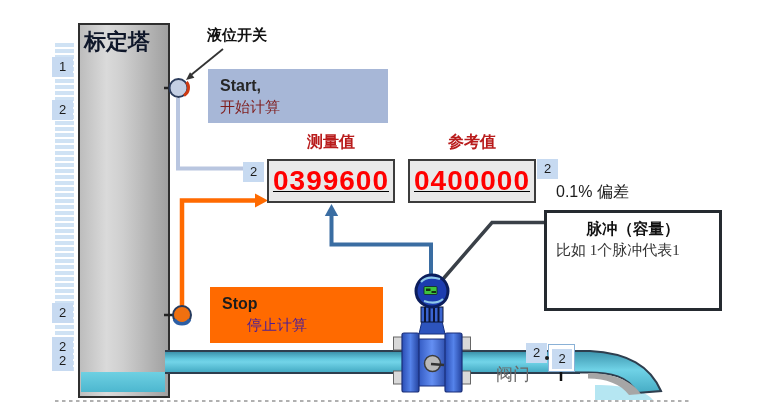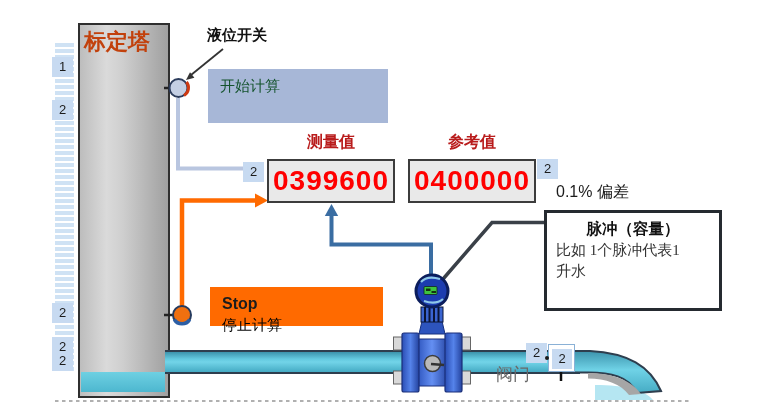--- a/index.html
+++ b/index.html
@@ -17,7 +17,7 @@
     background:linear-gradient(90deg,#bdbdbd 0%,#dadada 30%,#cfcfcf 48%,#a0a0a0 100%);}
   #tower-water{left:81px;top:372px;width:84px;height:20px;z-index:3;
     background:linear-gradient(180deg,#6ed0e2,#4db7cf);}
-  #tower-title{left:84px;top:27px;width:80px;z-index:4;color:#c2410c;font-size:22px;font-weight:bold;}
+  #tower-title{left:84px;top:27px;width:80px;z-index:4;color:#0f172a;font-size:22px;font-weight:bold;}
   
   #pipe{left:165px;top:350px;width:415px;height:24px;z-index:2;box-sizing:border-box;
     border-top:2px solid #2e3e4e;border-bottom:2px solid #2e3e4e;

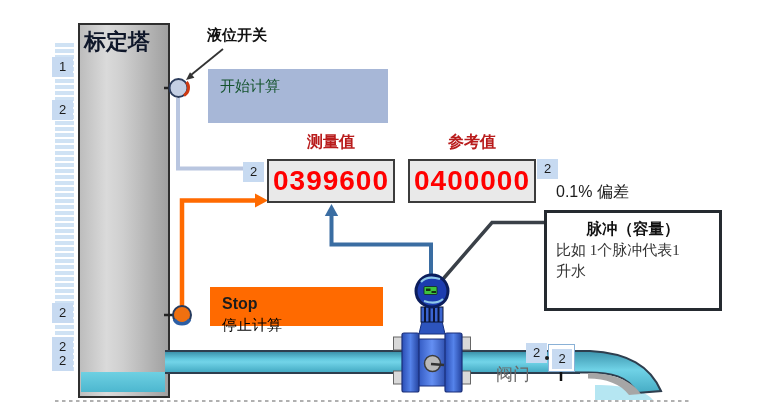--- a/index.html
+++ b/index.html
@@ -159,6 +159,7 @@
   <div class="abs" id="level-switch-label">液位开关</div>
 
   <div class="abs" id="start-box">
+    <div class="t">Start,</div>
     <div class="s">开始计算</div>
   </div>
   <div class="abs" id="stop-box">

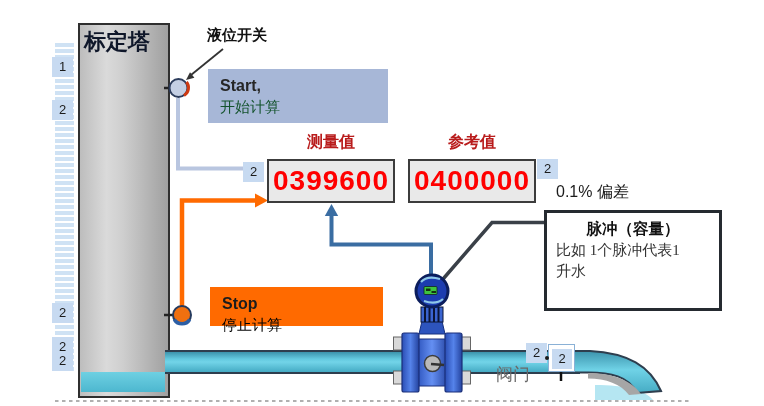--- a/index.html
+++ b/index.html
@@ -32,7 +32,7 @@
   #start-box{left:208px;top:69px;width:180px;height:54px;background:#a7b7d7;z-index:10;
     padding:6px 12px;box-sizing:border-box;}
   #start-box .t{font-size:16px;font-weight:bold;color:#262626;line-height:21px;}
-  #start-box .s{font-size:15px;color:#14532d;line-height:21px;}
+  #start-box .s{font-size:15px;color:#7f1d1d;line-height:21px;}
   #stop-box{left:210px;top:287px;width:173px;height:39px;background:#ff6a00;z-index:10;
     padding:6px 12px;box-sizing:border-box;}
   #stop-box .t{font-size:16px;font-weight:bold;color:#1c1c1c;line-height:21px;}

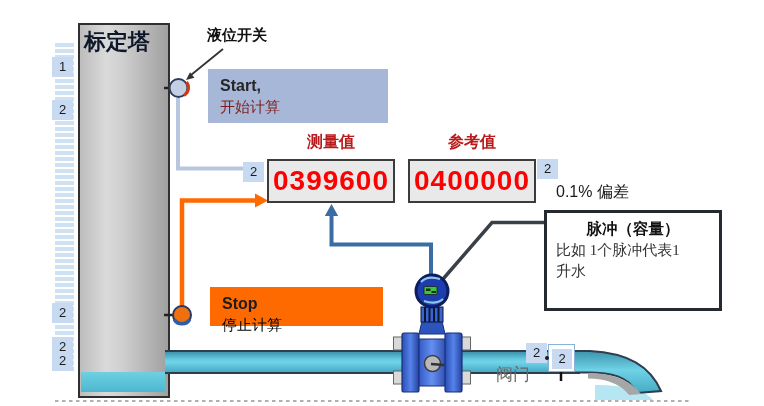--- a/index.html
+++ b/index.html
@@ -40,7 +40,7 @@
   
   .disp-label{top:132px;width:128px;text-align:center;font-size:16px;font-weight:bold;color:#b91c1c;z-index:10;}
   .disp-box{top:159px;width:128px;height:44px;background:#e9e9e9;border:2px solid #3c3c3c;
-    box-sizing:border-box;z-index:10;text-align:center;}
+    box-sizing:border-box;z-index:10;text-align:center;text-decoration:underline;}
   .disp-box span{font-size:28px;font-weight:bold;color:#ff0000;line-height:40px;letter-spacing:1px;}
   #measured-label,#measured-box{left:267px;}
   #reference-label,#reference-box{left:408px;}

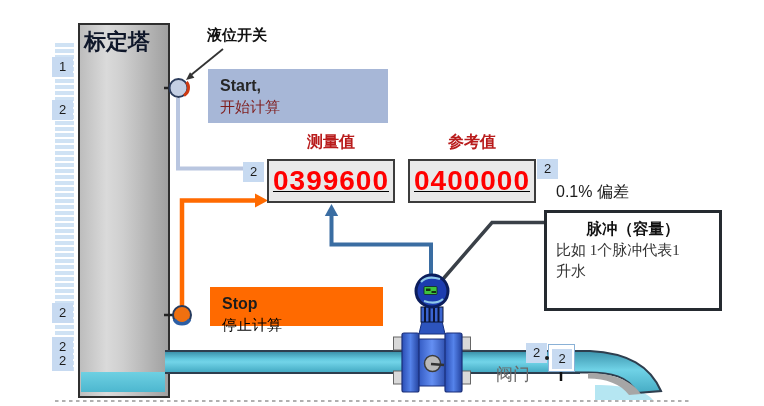--- a/index.html
+++ b/index.html
@@ -181,7 +181,6 @@
   <div class="abs" id="pulse-box">
     <div class="t">脉冲（容量）</div>
     <div class="b">比如 1个脉冲代表1</div>
-    <div class="b">升水</div>
   </div>
 
   <div class="abs" id="valve-label">阀门</div>

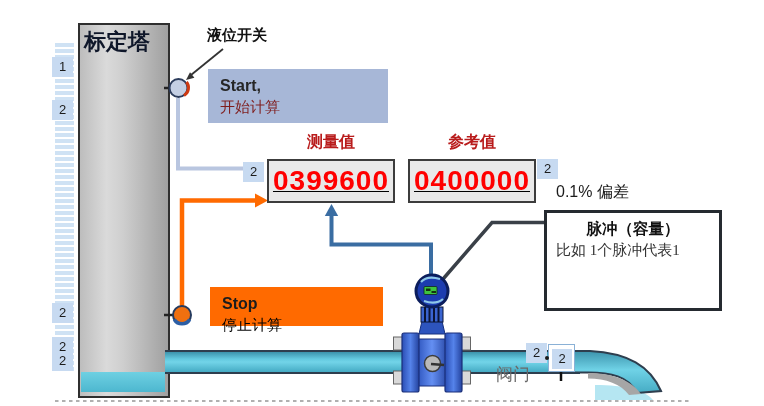--- a/index.html
+++ b/index.html
@@ -33,7 +33,7 @@
     padding:6px 12px;box-sizing:border-box;}
   #start-box .t{font-size:16px;font-weight:bold;color:#262626;line-height:21px;}
   #start-box .s{font-size:15px;color:#7f1d1d;line-height:21px;}
-  #stop-box{left:210px;top:287px;width:173px;height:39px;background:#ff6a00;z-index:10;
+  #stop-box{left:210px;top:287px;width:173px;height:56px;background:#ff6a00;z-index:10;
     padding:6px 12px;box-sizing:border-box;}
   #stop-box .t{font-size:16px;font-weight:bold;color:#1c1c1c;line-height:21px;}
   #stop-box .s{font-size:15px;color:#000000;line-height:21px;}

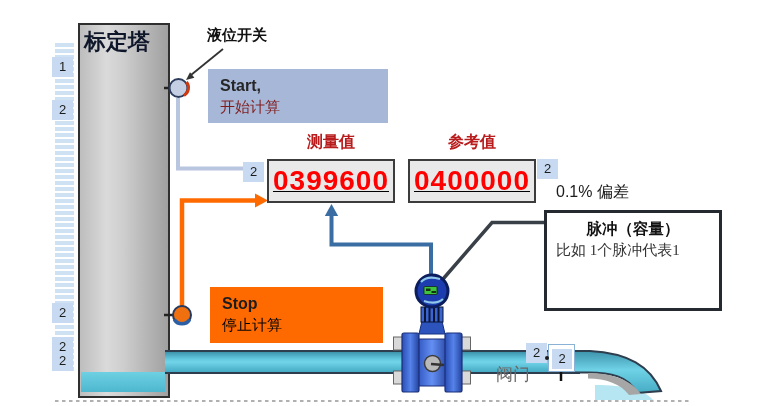--- a/index.html
+++ b/index.html
@@ -36,7 +36,7 @@
   #stop-box{left:210px;top:287px;width:173px;height:56px;background:#ff6a00;z-index:10;
     padding:6px 12px;box-sizing:border-box;}
   #stop-box .t{font-size:16px;font-weight:bold;color:#1c1c1c;line-height:21px;}
-  #stop-box .s{font-size:15px;color:#000000;line-height:21px;}
+  #stop-box .s{font-size:15px;color:#4c1d95;line-height:21px;margin-left:25px;}
   
   .disp-label{top:132px;width:128px;text-align:center;font-size:16px;font-weight:bold;color:#b91c1c;z-index:10;}
   .disp-box{top:159px;width:128px;height:44px;background:#e9e9e9;border:2px solid #3c3c3c;

